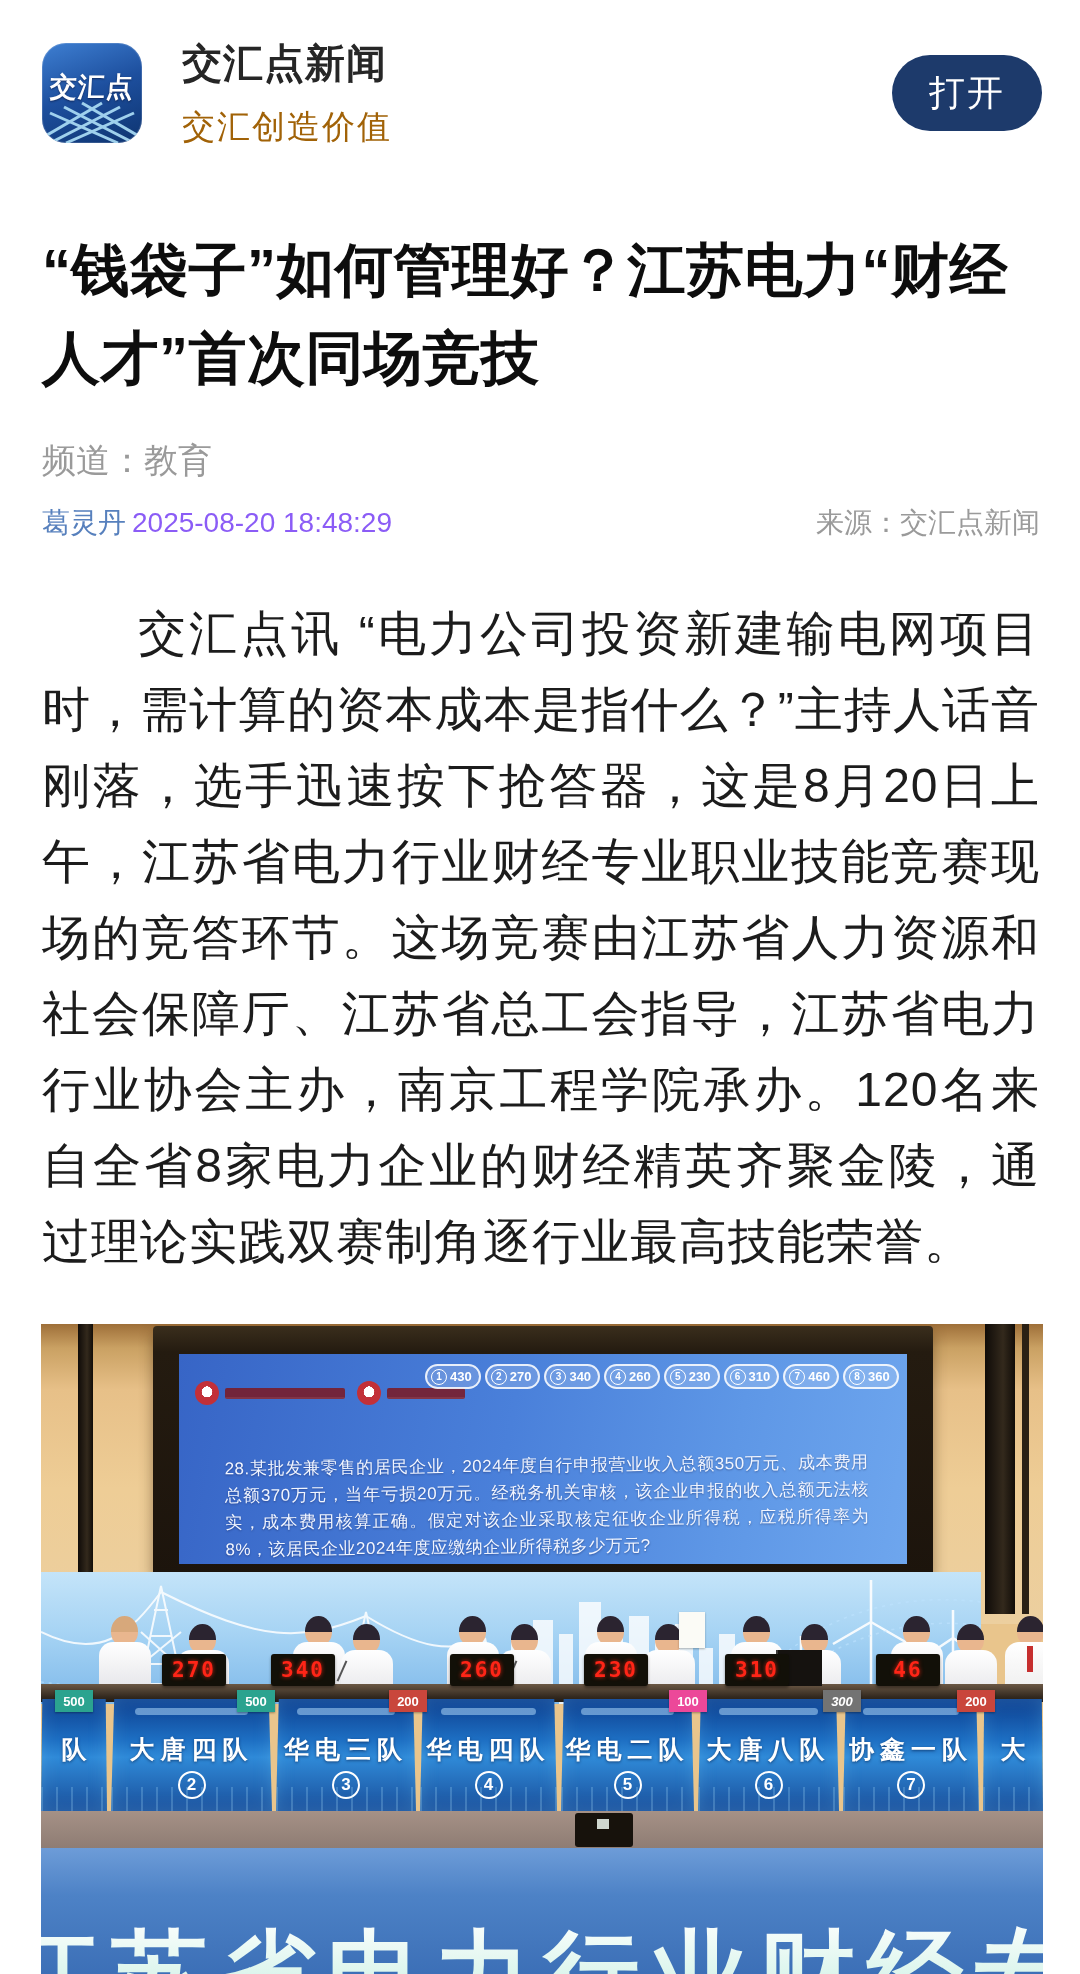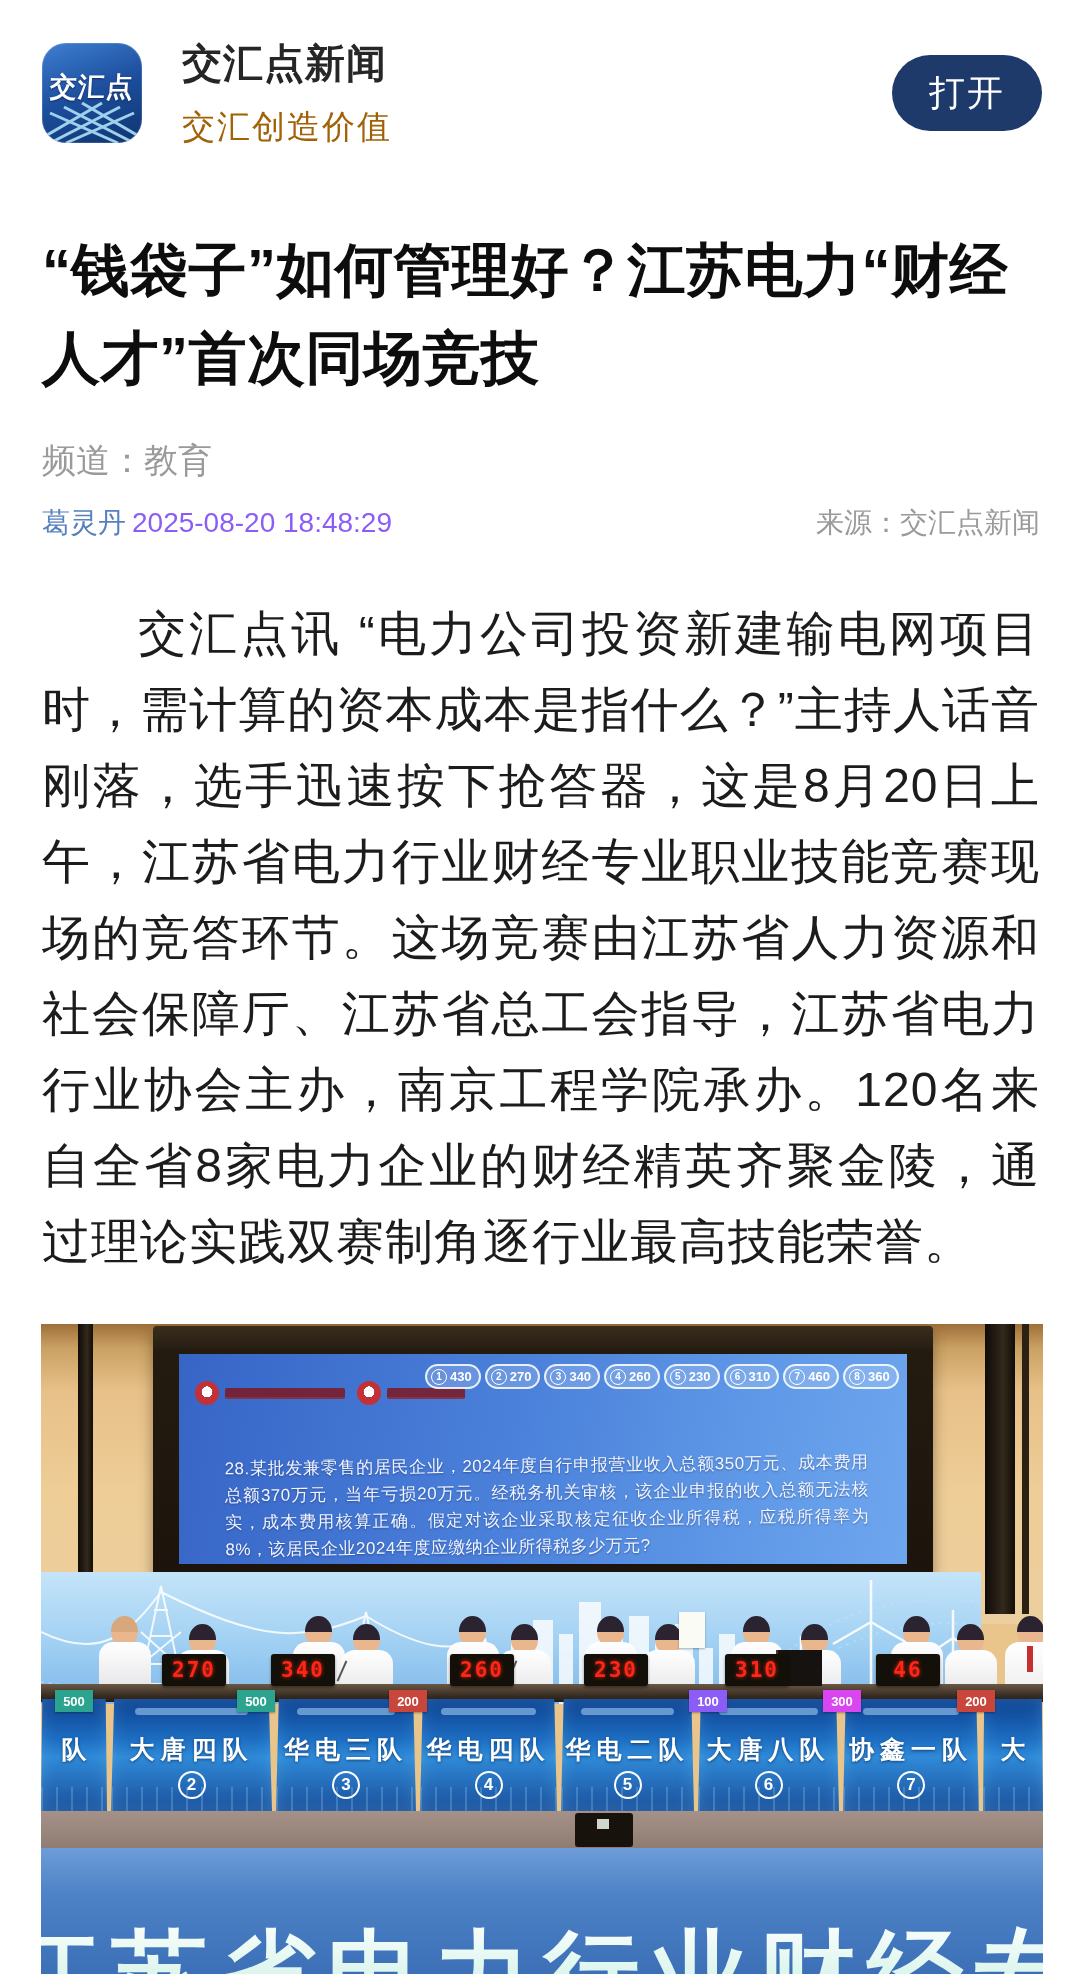--- a/index.html
+++ b/index.html
@@ -370,7 +370,7 @@
         <div class="chip" style="left: 14px; background: rgb(43, 163, 143);">500</div>
         <div class="chip" style="left: 196px; background: rgb(43, 163, 143);">500</div>
         <div class="chip" style="left: 348px; background: rgb(201, 70, 60);">200</div>
-        <div class="chip" style="left: 648px; background: #8b5cf6;">100</div>
+        <div class="chip" style="left: 628px; background: #ec4899;">100</div>
         <div class="chip" style="left: 782px; background: #d946ef;">300</div>
         <div class="chip" style="left: 916px; background: rgb(201, 70, 60);">200</div>
       </div>

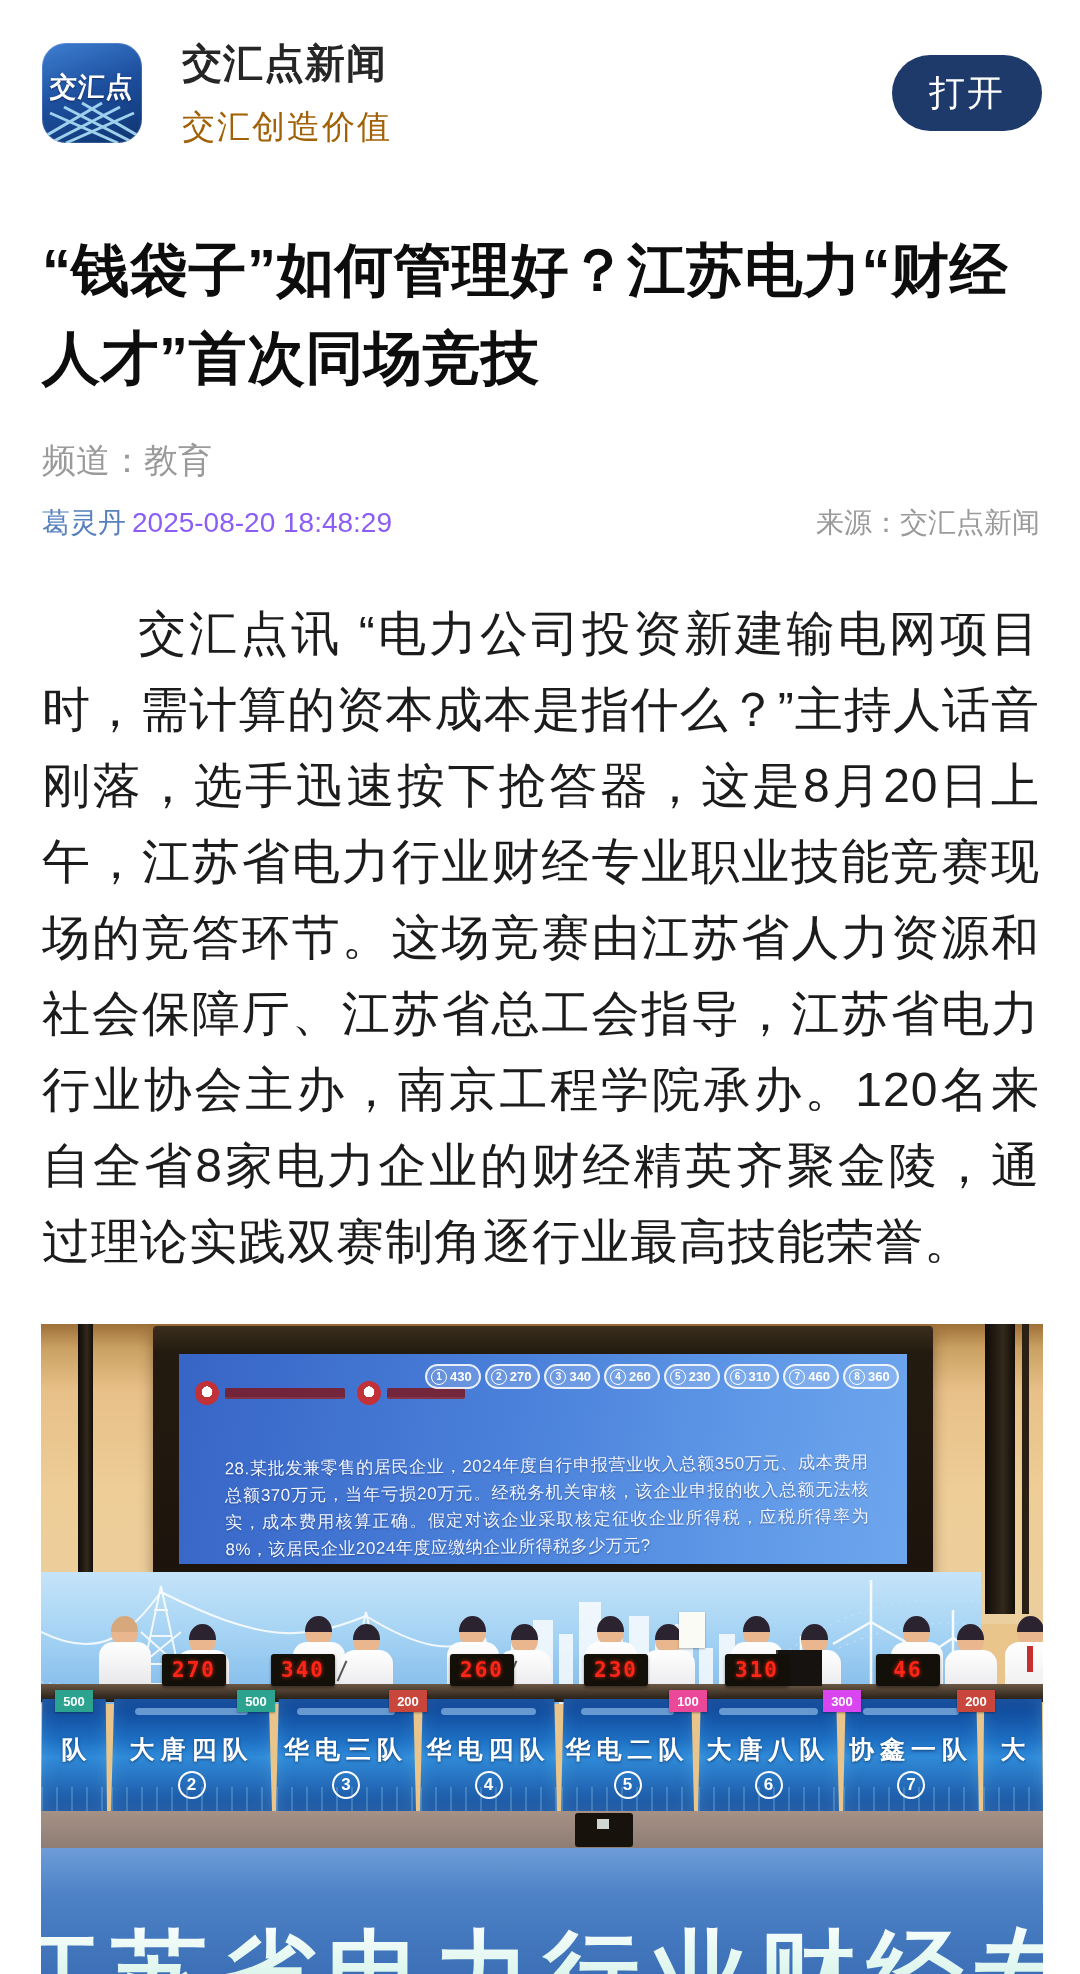--- a/index.html
+++ b/index.html
@@ -371,7 +371,7 @@
         <div class="chip" style="left: 196px; background: rgb(43, 163, 143);">500</div>
         <div class="chip" style="left: 348px; background: rgb(201, 70, 60);">200</div>
         <div class="chip" style="left: 628px; background: #ec4899;">100</div>
-        <div class="chip" style="left: 782px; background: #d946ef;">300</div>
+        <div class="chip" style="left: 782px; background: #737373; font-style: italic;">300</div>
         <div class="chip" style="left: 916px; background: rgb(201, 70, 60);">200</div>
       </div>
 

